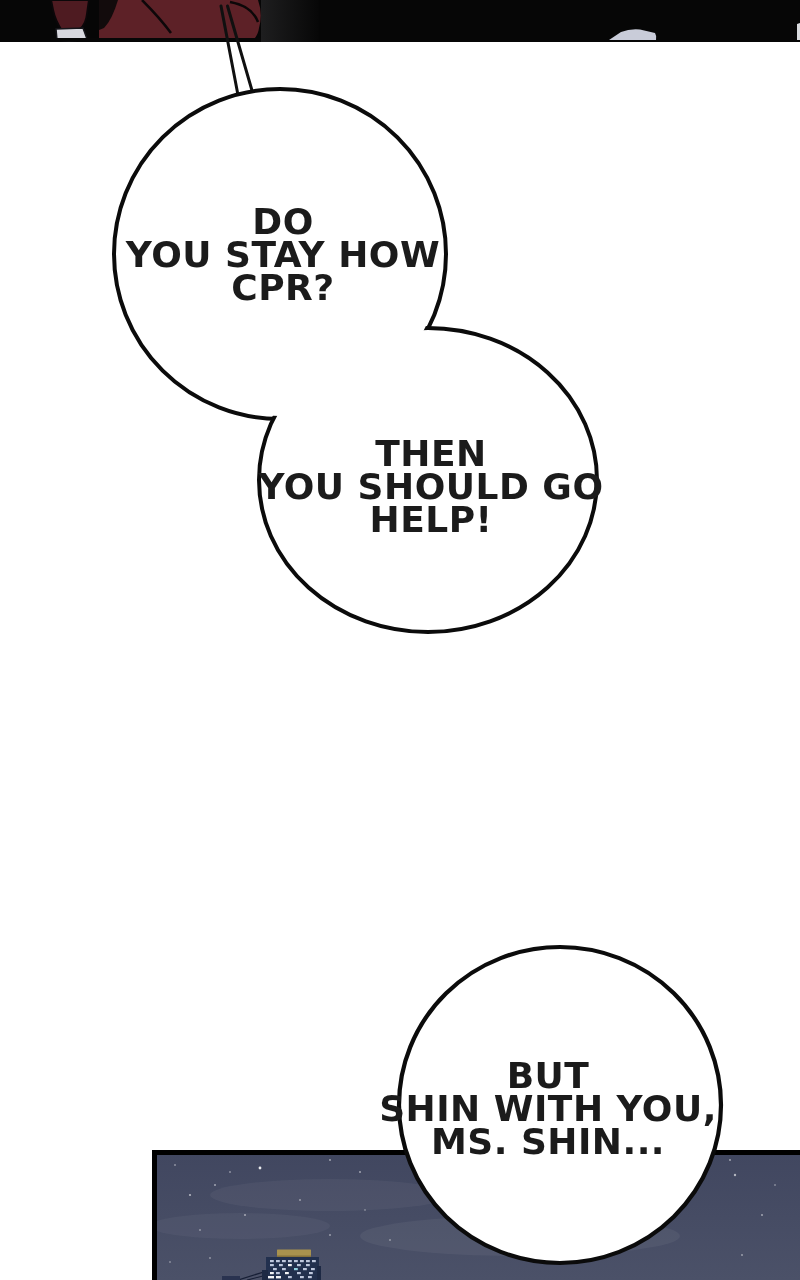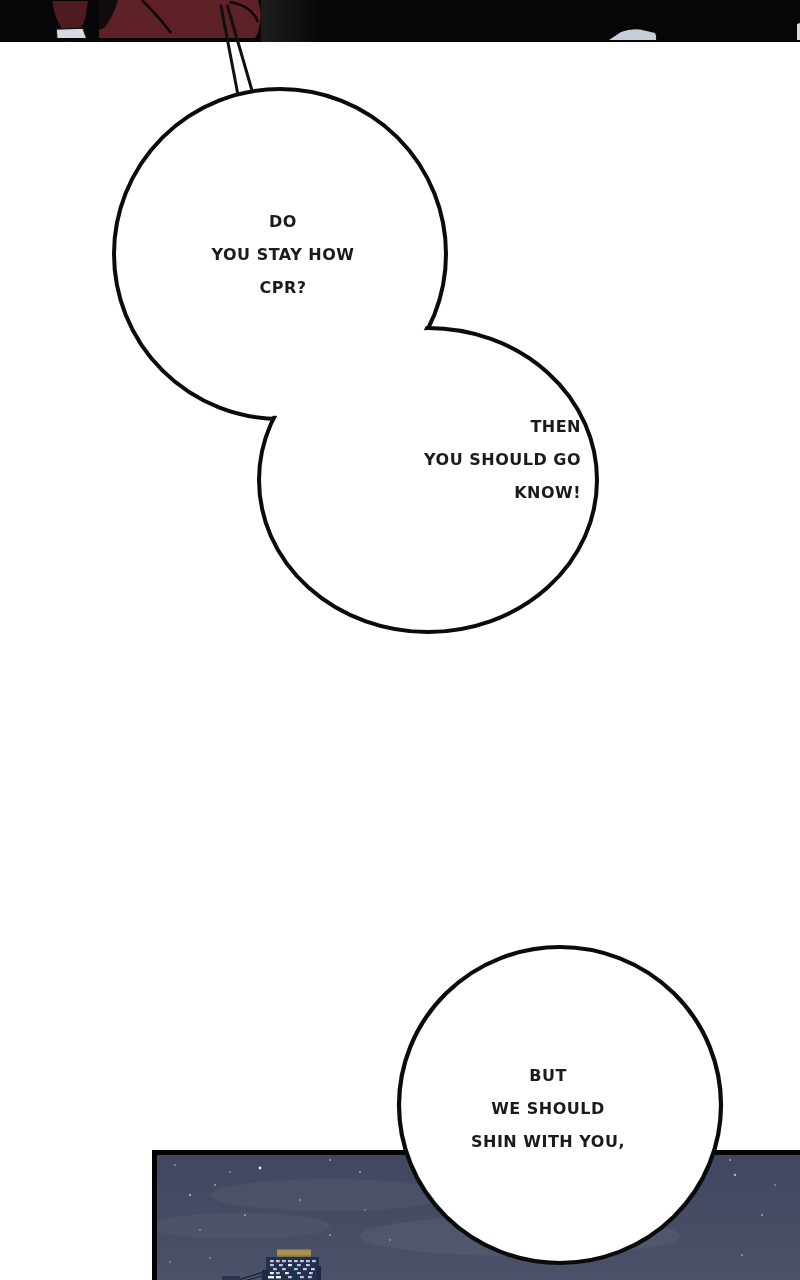--- a/index.html
+++ b/index.html
@@ -16,7 +16,7 @@
     display:flex;flex-direction:column;align-items:center;justify-content:center;
     text-align:center;
     font-weight:bold;
-    font-size:16px;line-height:33px;
+    font-size:36px;line-height:33px;
     letter-spacing:0.5px;
     color:#1b1b1b;
     white-space:nowrap;

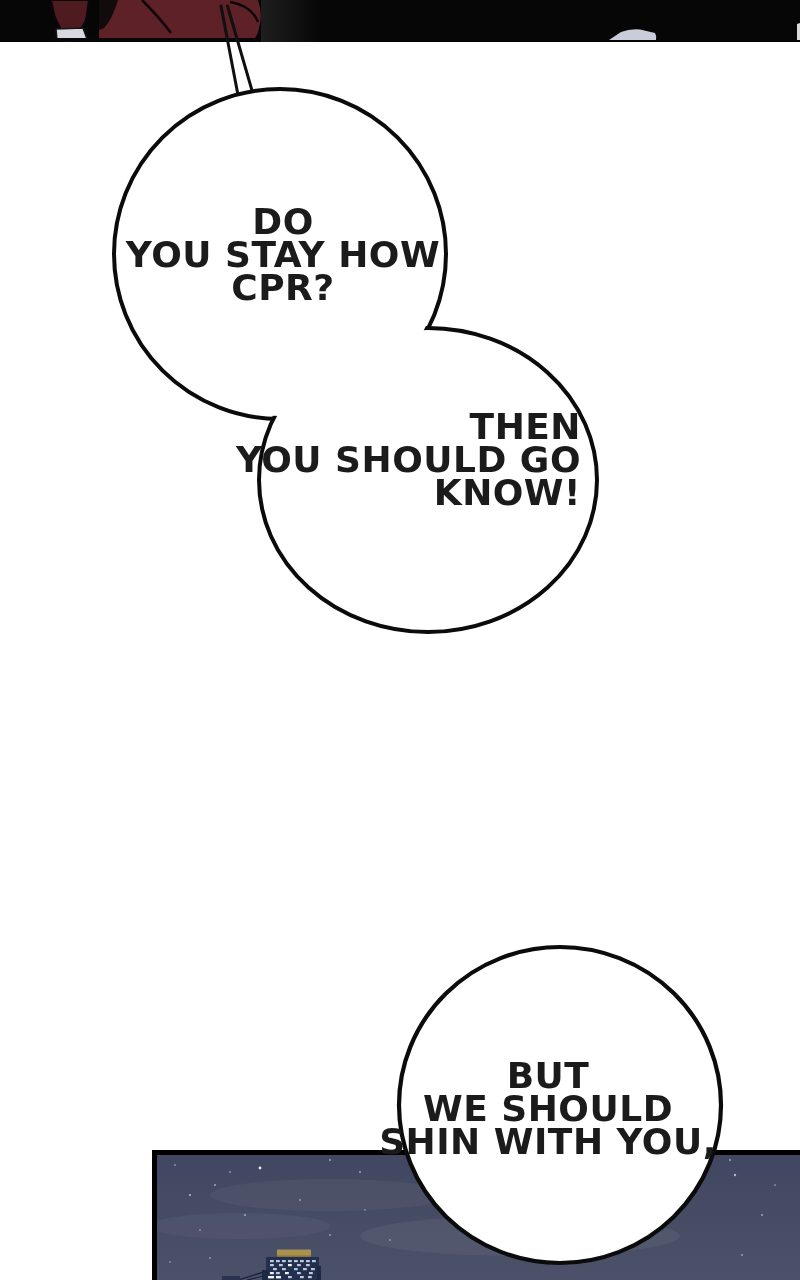--- a/index.html
+++ b/index.html
@@ -24,7 +24,7 @@
   }
   .bubble-text .line{display:block;}
   #text-bubble-1{left:133px;top:186px;width:300px;height:136px;}
-  #text-bubble-2{left:281px;top:409px;width:300px;height:101px;align-items:flex-end;}
+  #text-bubble-2{left:281px;top:436px;width:300px;height:101px;}
   #text-bubble-3{left:398px;top:1040px;width:300px;height:136px;}
 </style>
 </head>

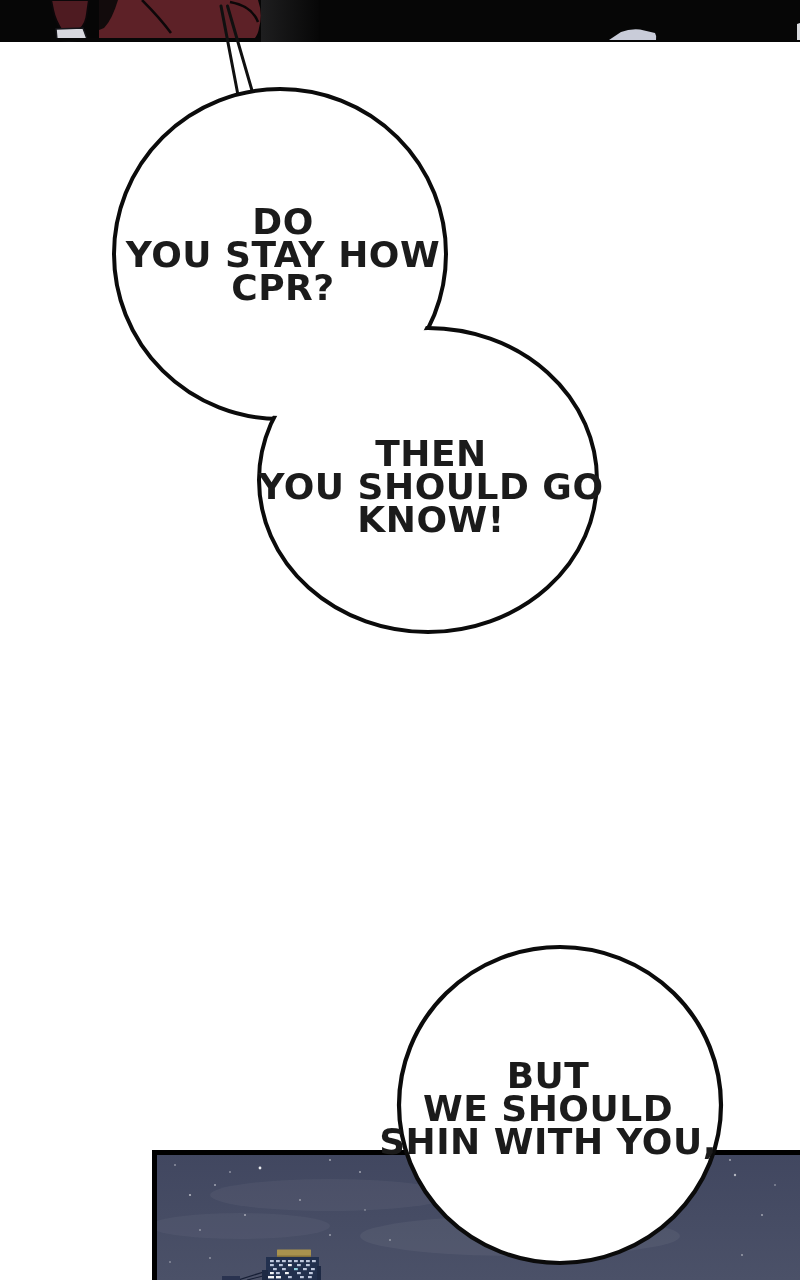--- a/index.html
+++ b/index.html
@@ -177,7 +177,7 @@
   <div id="text-bubble-2" class="bubble-text">
     <span class="line">THEN</span>
     <span class="line">YOU SHOULD GO</span>
-    <span class="line">KNOW!</span>
+    <span class="line">HELP!</span>
   </div>
 
   <div id="text-bubble-3" class="bubble-text">

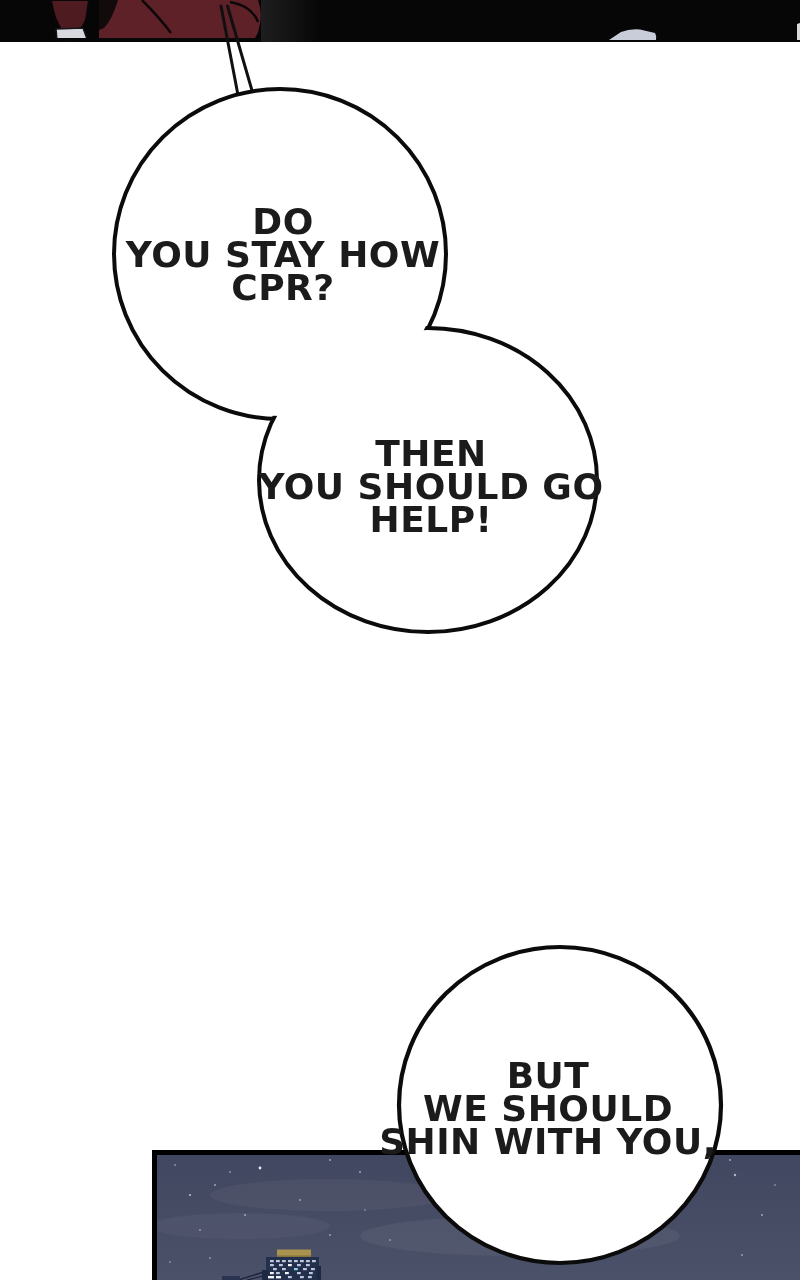--- a/index.html
+++ b/index.html
@@ -182,7 +182,6 @@
 
   <div id="text-bubble-3" class="bubble-text">
     <span class="line">BUT</span>
-    <span class="line">WE SHOULD</span>
     <span class="line">SHIN WITH YOU,</span>
   </div>
 

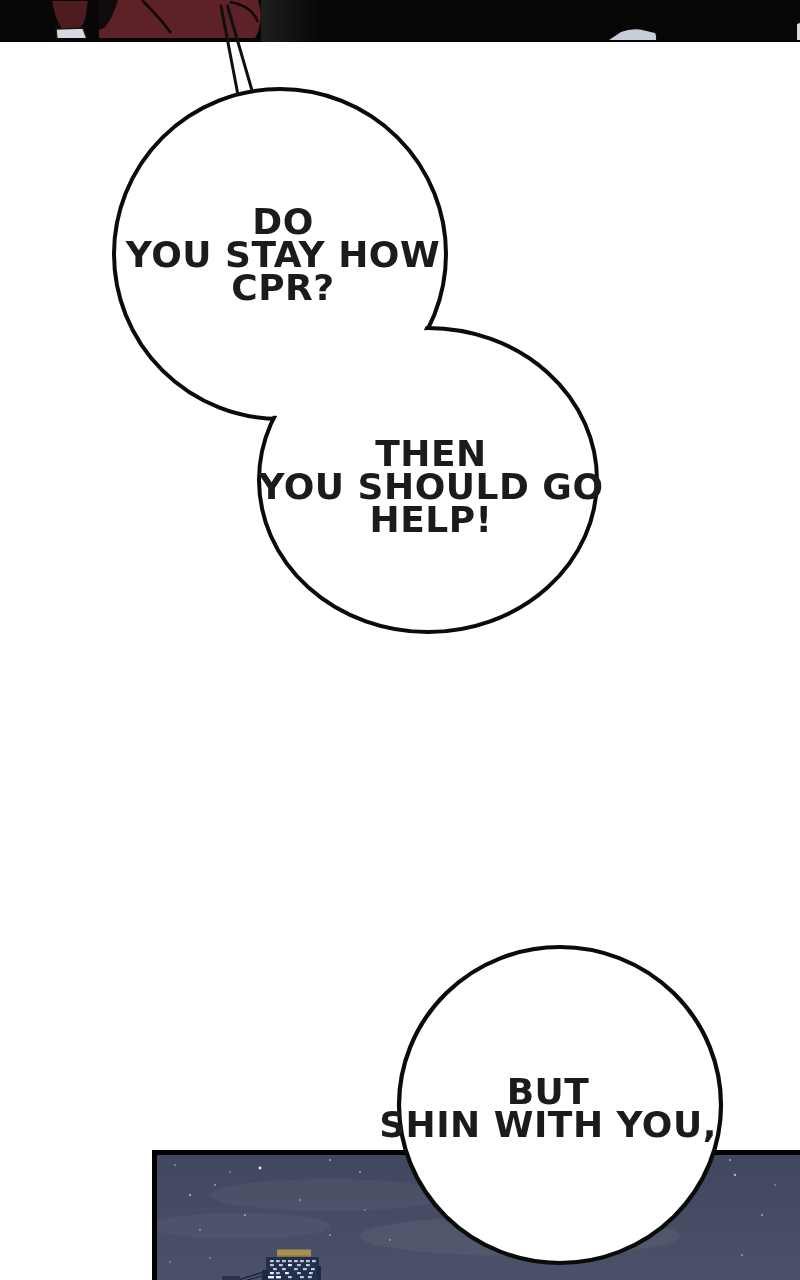--- a/index.html
+++ b/index.html
@@ -183,6 +183,7 @@
   <div id="text-bubble-3" class="bubble-text">
     <span class="line">BUT</span>
     <span class="line">SHIN WITH YOU,</span>
+    <span class="line">MS. SHIN...</span>
   </div>
 
 </div>

